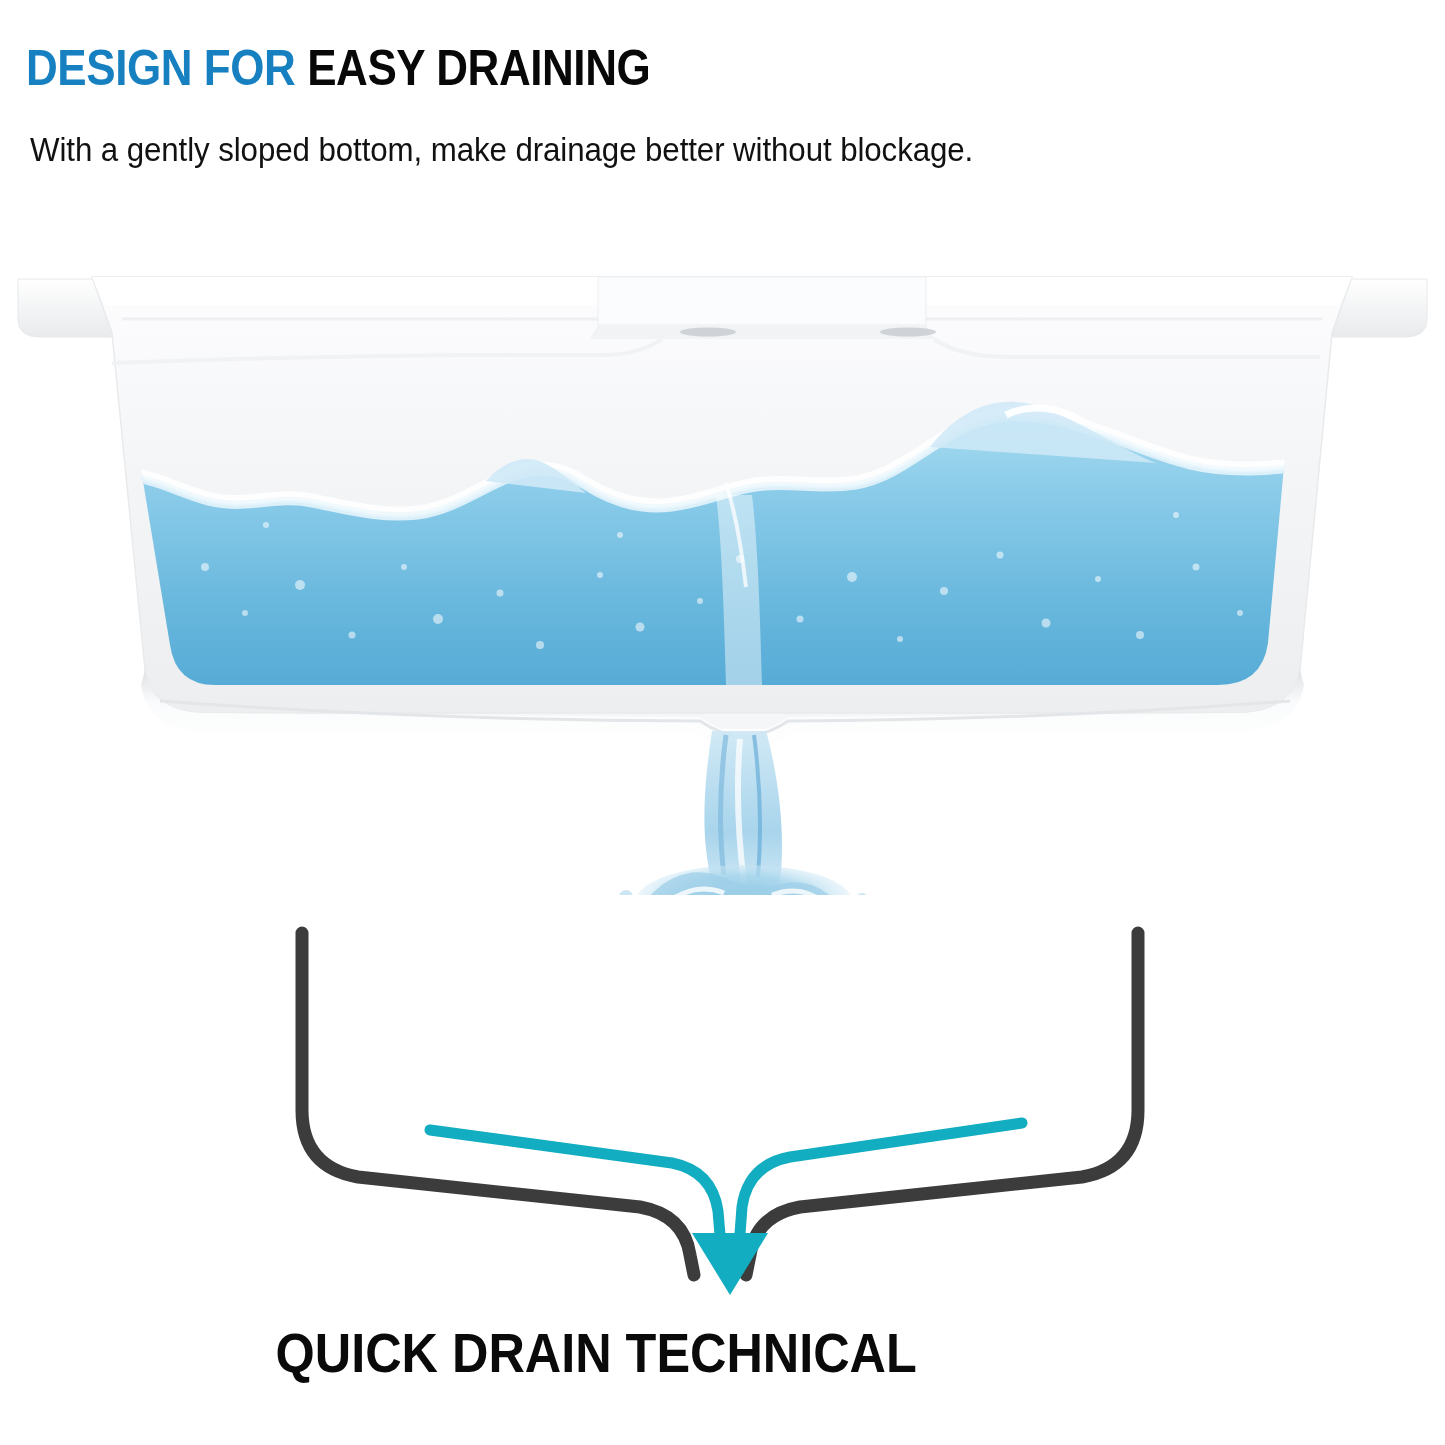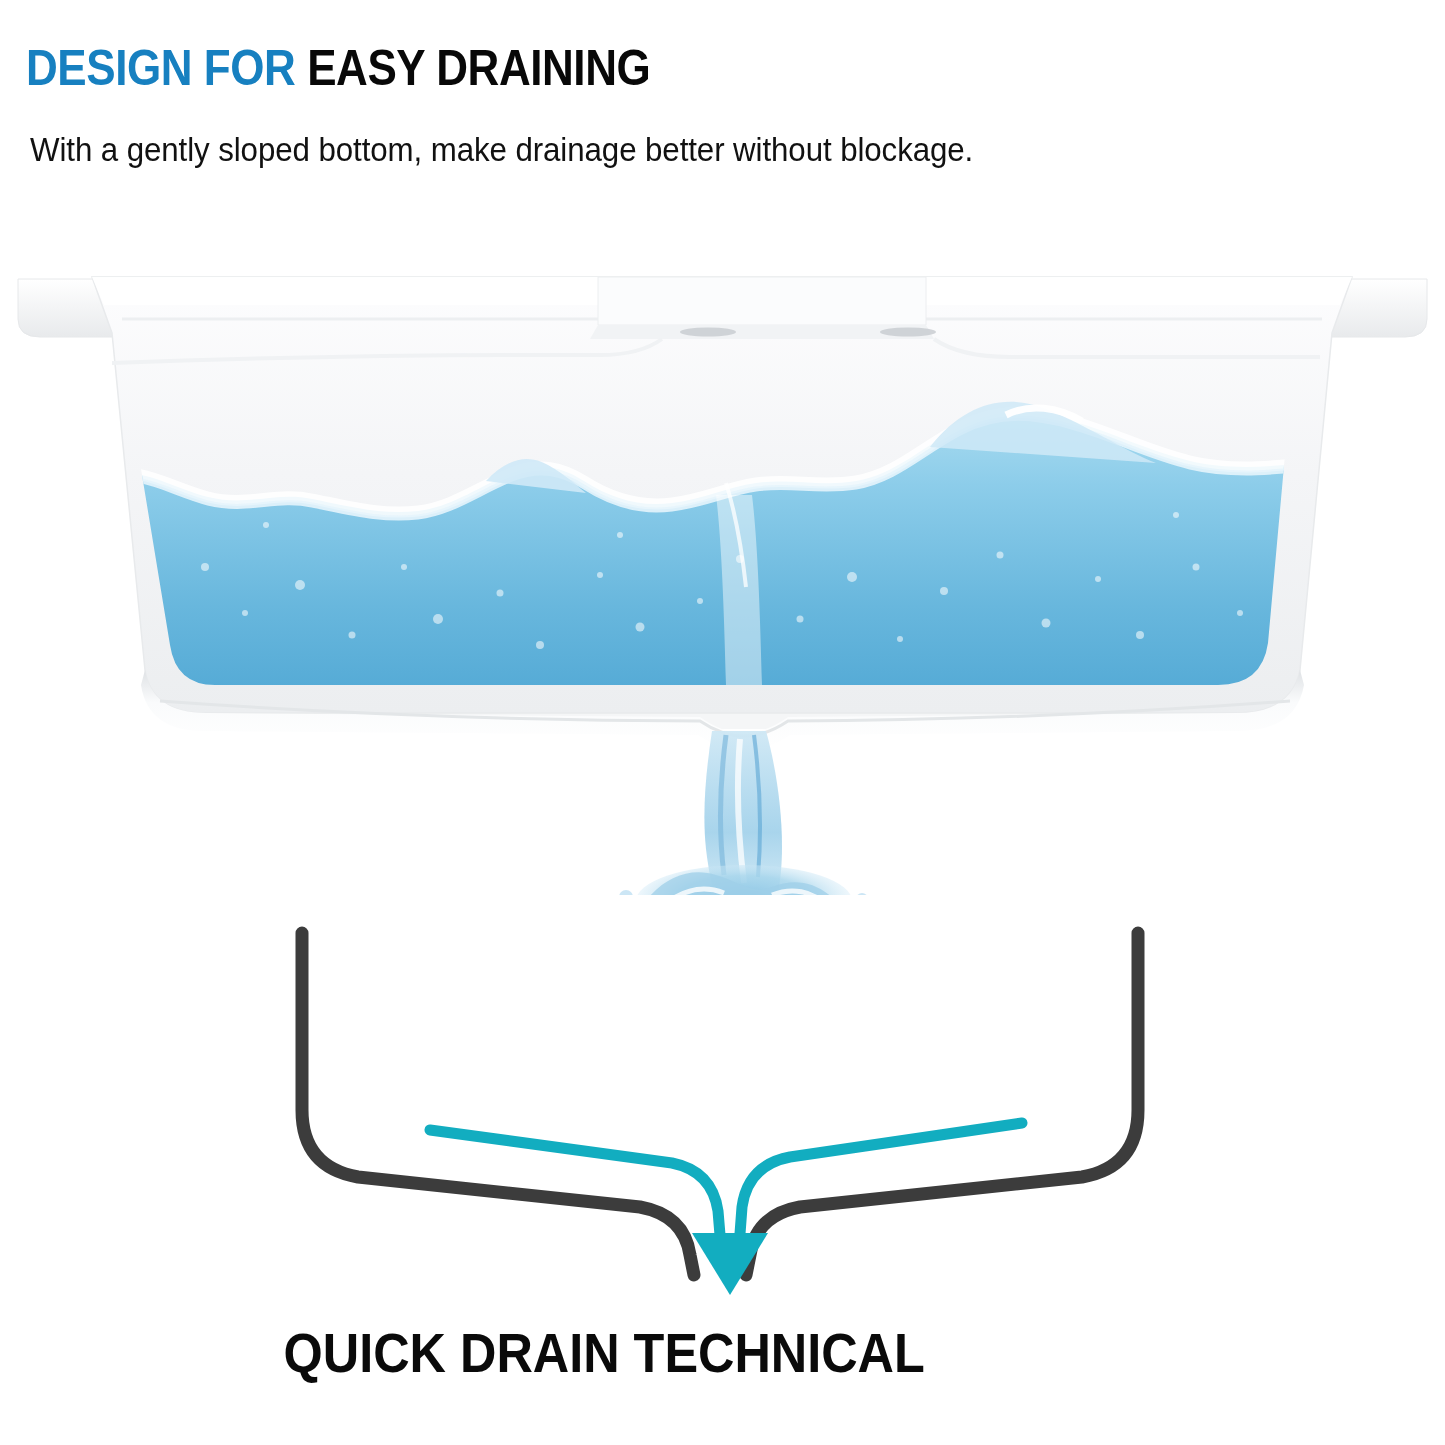--- a/index.html
+++ b/index.html
@@ -68,7 +68,7 @@
   
   .caption {
     position: absolute;
-    left: 16px;
+    left: 8px;
     top: 1320px;
     width: 1176px;
     text-align: center;

